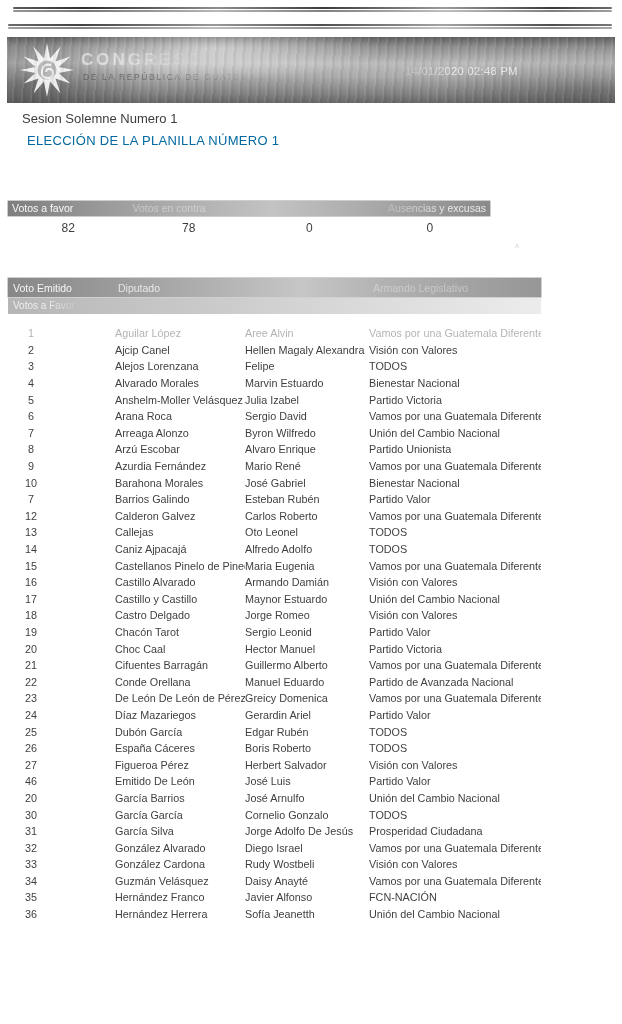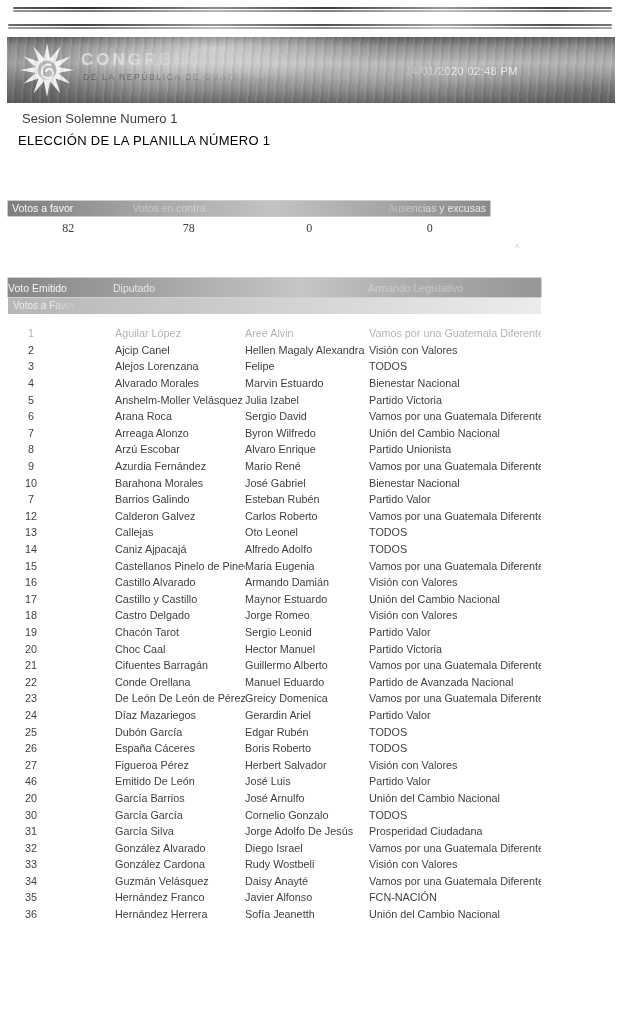--- a/index.html
+++ b/index.html
@@ -54,7 +54,7 @@
 
   
   .session-title{position:absolute;left:22px;top:111px;font-size:13px;color:#3c3c3c;}
-  .election-title{position:absolute;left:18px;top:133px;font-size:13px;color:#000000;letter-spacing:.3px;}
+  .election-title{position:absolute;left:27px;top:133px;font-size:13px;color:#0369a1;letter-spacing:.3px;}
 
   
   .summary{position:absolute;top:201px;left:8px;width:482px;}

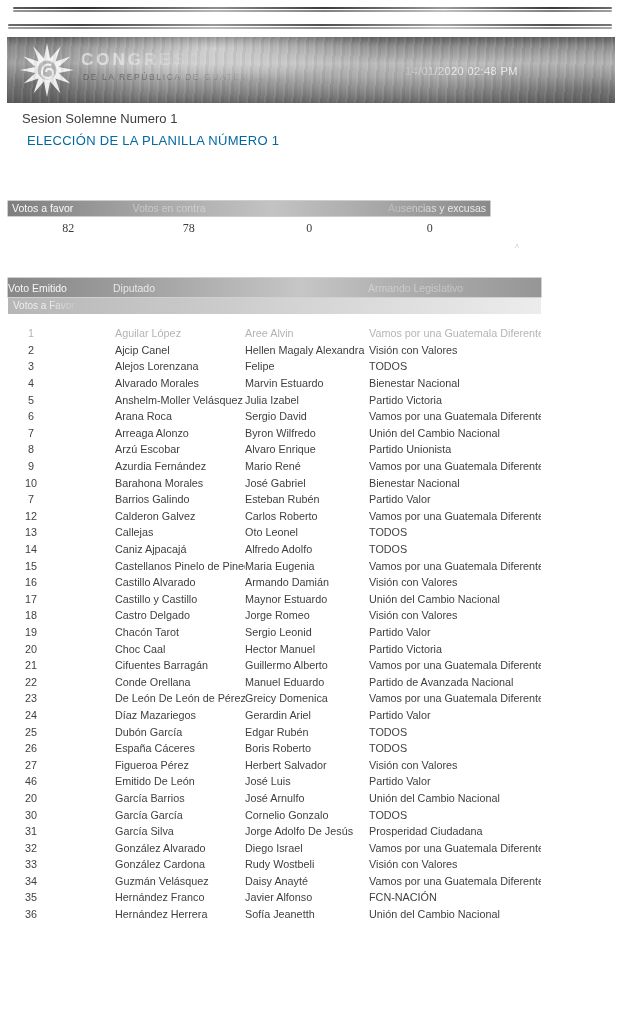--- a/index.html
+++ b/index.html
@@ -72,7 +72,7 @@
     mask-image:linear-gradient(90deg,rgba(0,0,0,.05),#000 65%);
   }
   .summary-values{display:flex;margin-top:5px;}
-  .summary-values .s-val{flex:1;text-align:center;font-size:12px;color:#3d3d3d;font-family:Liberation Serif, serif;}
+  .summary-values .s-val{flex:1;text-align:center;font-size:12px;color:#3d3d3d;}
 
   
   .votes{position:absolute;top:278px;left:8px;width:533px;}

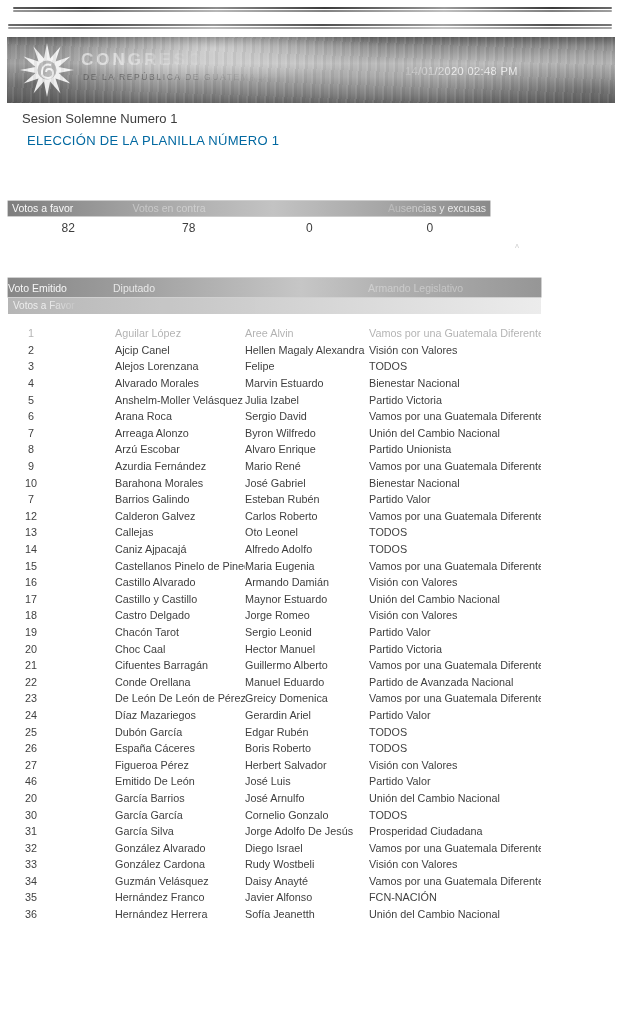--- a/index.html
+++ b/index.html
@@ -82,7 +82,7 @@
     box-shadow:0 0 0 .5px #a0a0a0;
   }
   .vh{font-size:10.5px;color:#ffffff;white-space:nowrap;}
-  .vh.h0{width:105px;opacity:.92;}
+  .vh.h0{width:105px;padding-left:5px;opacity:.92;}
   .vh.h1{width:255px;opacity:.75;filter:blur(.3px);}
   .vh.h2{flex:1;opacity:.35;filter:blur(.55px);}
   .votes-subheader{

